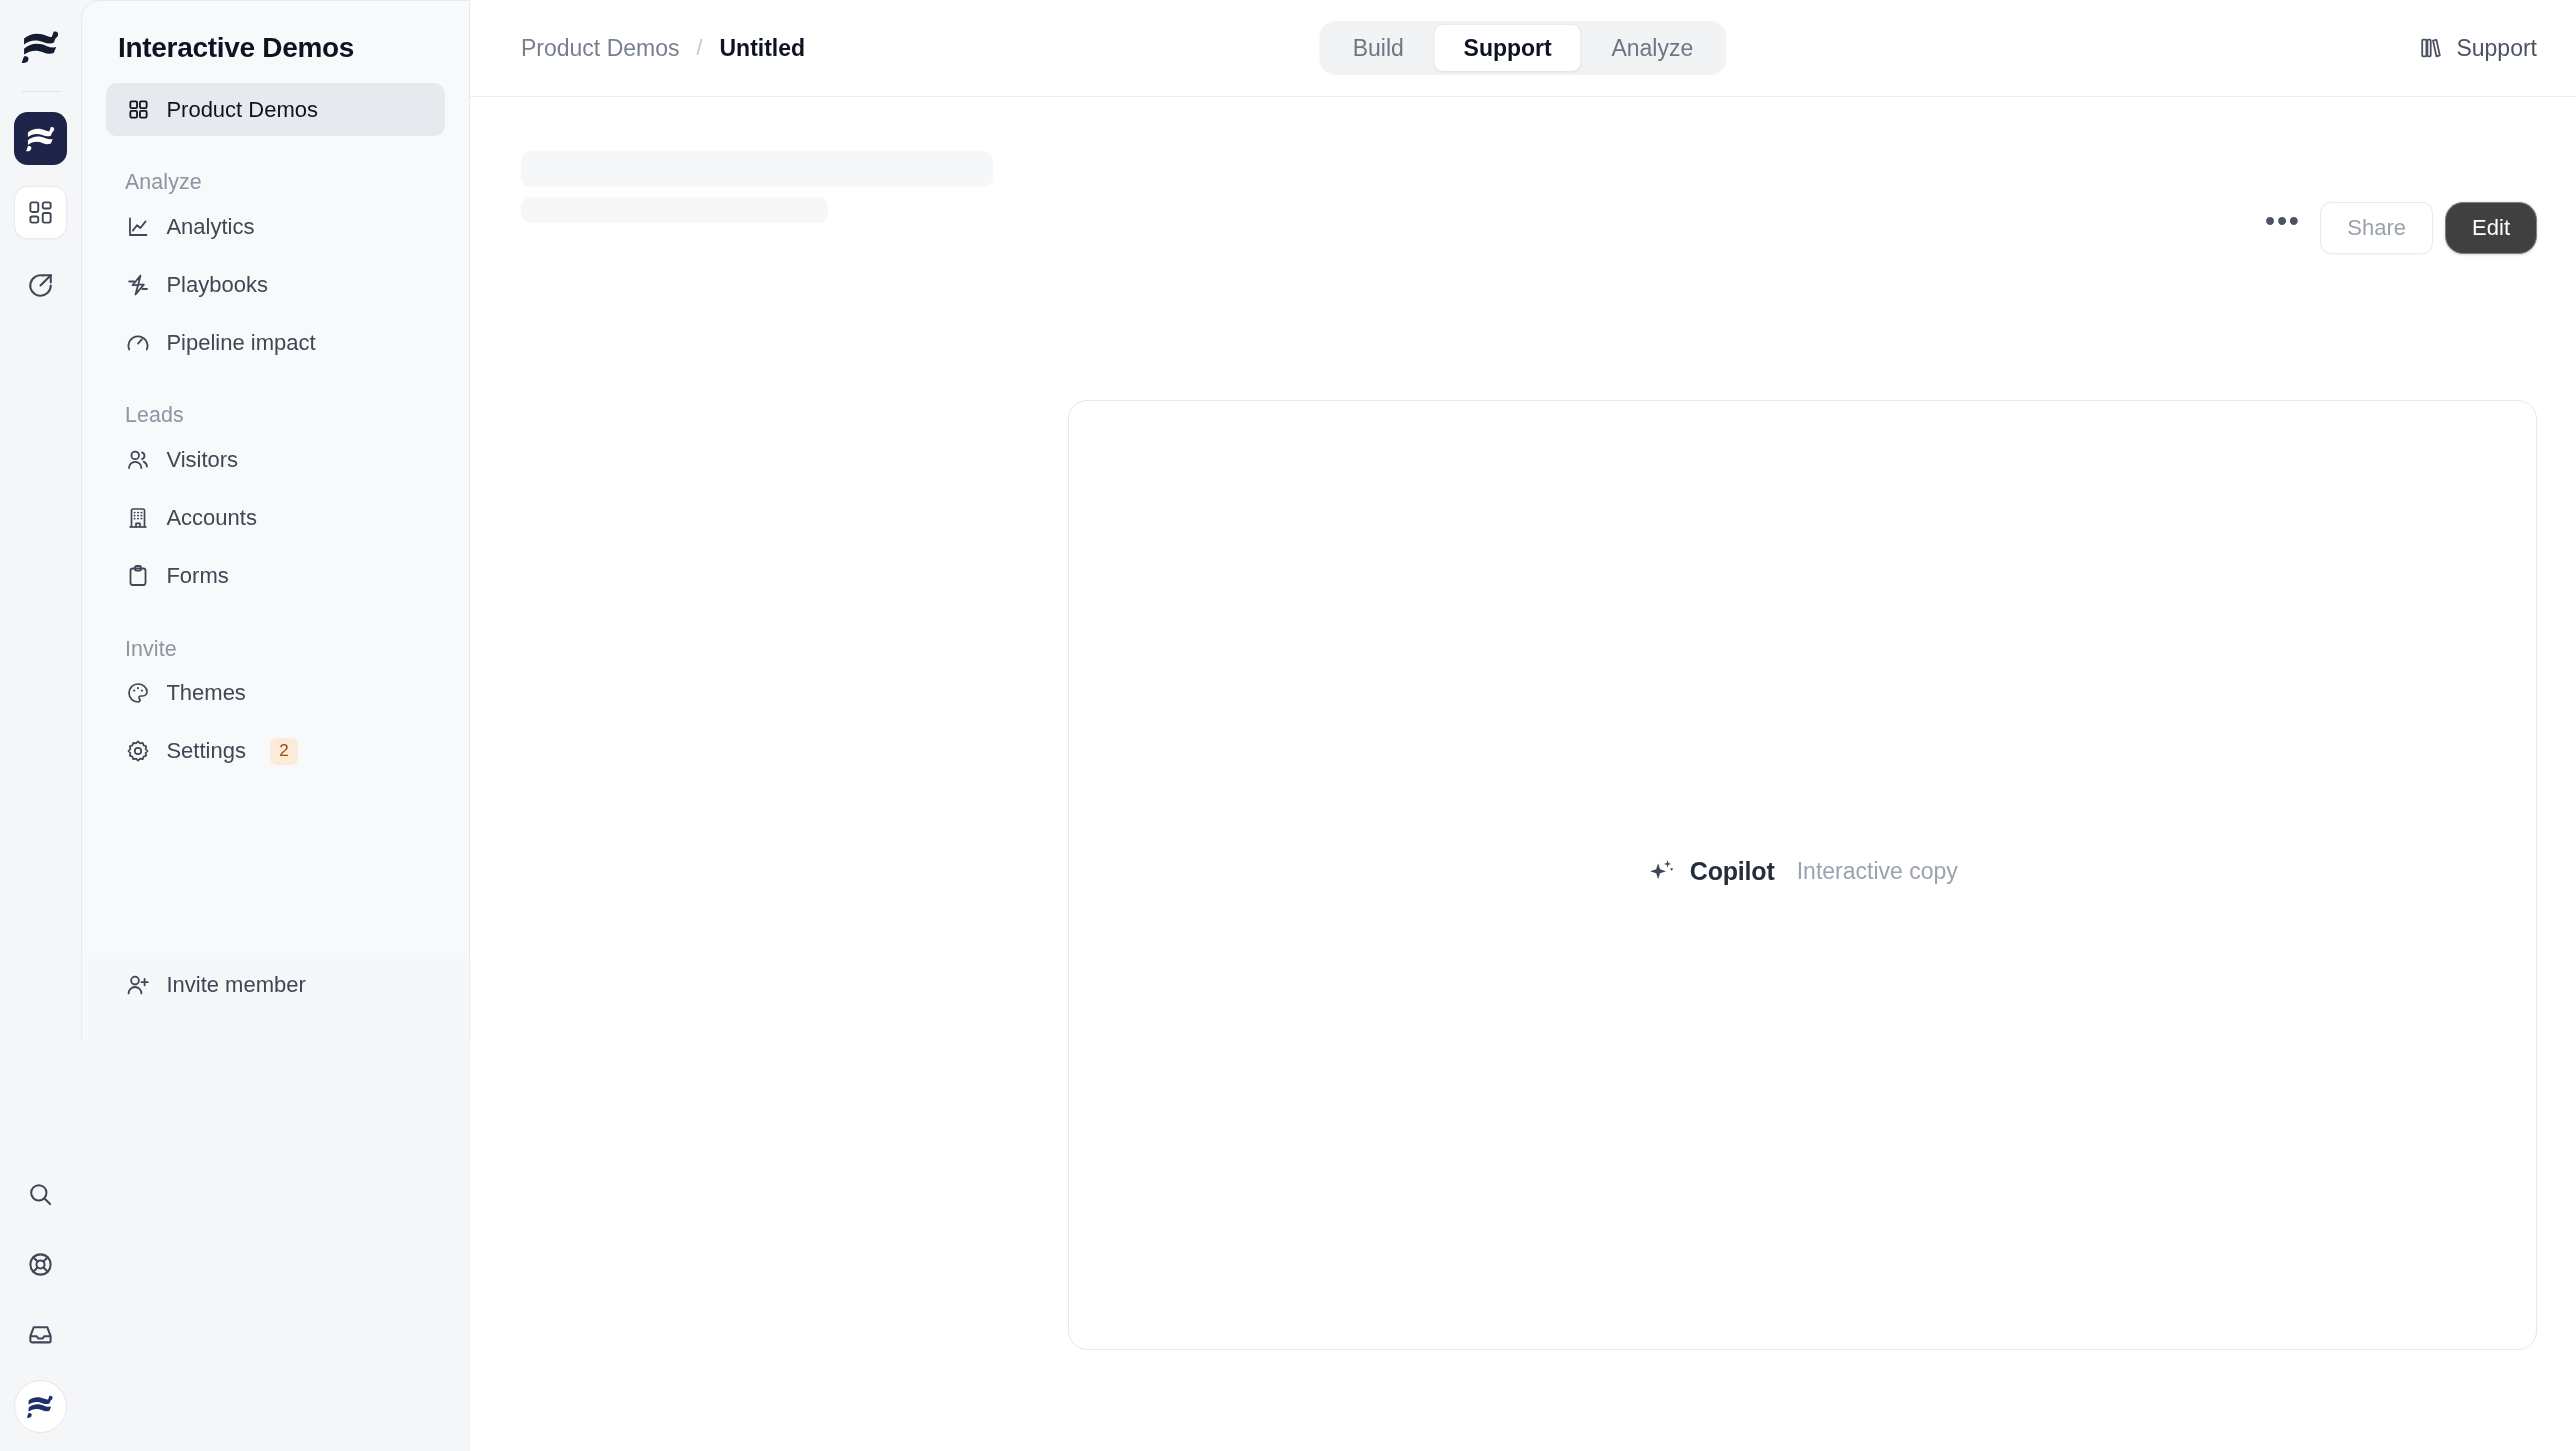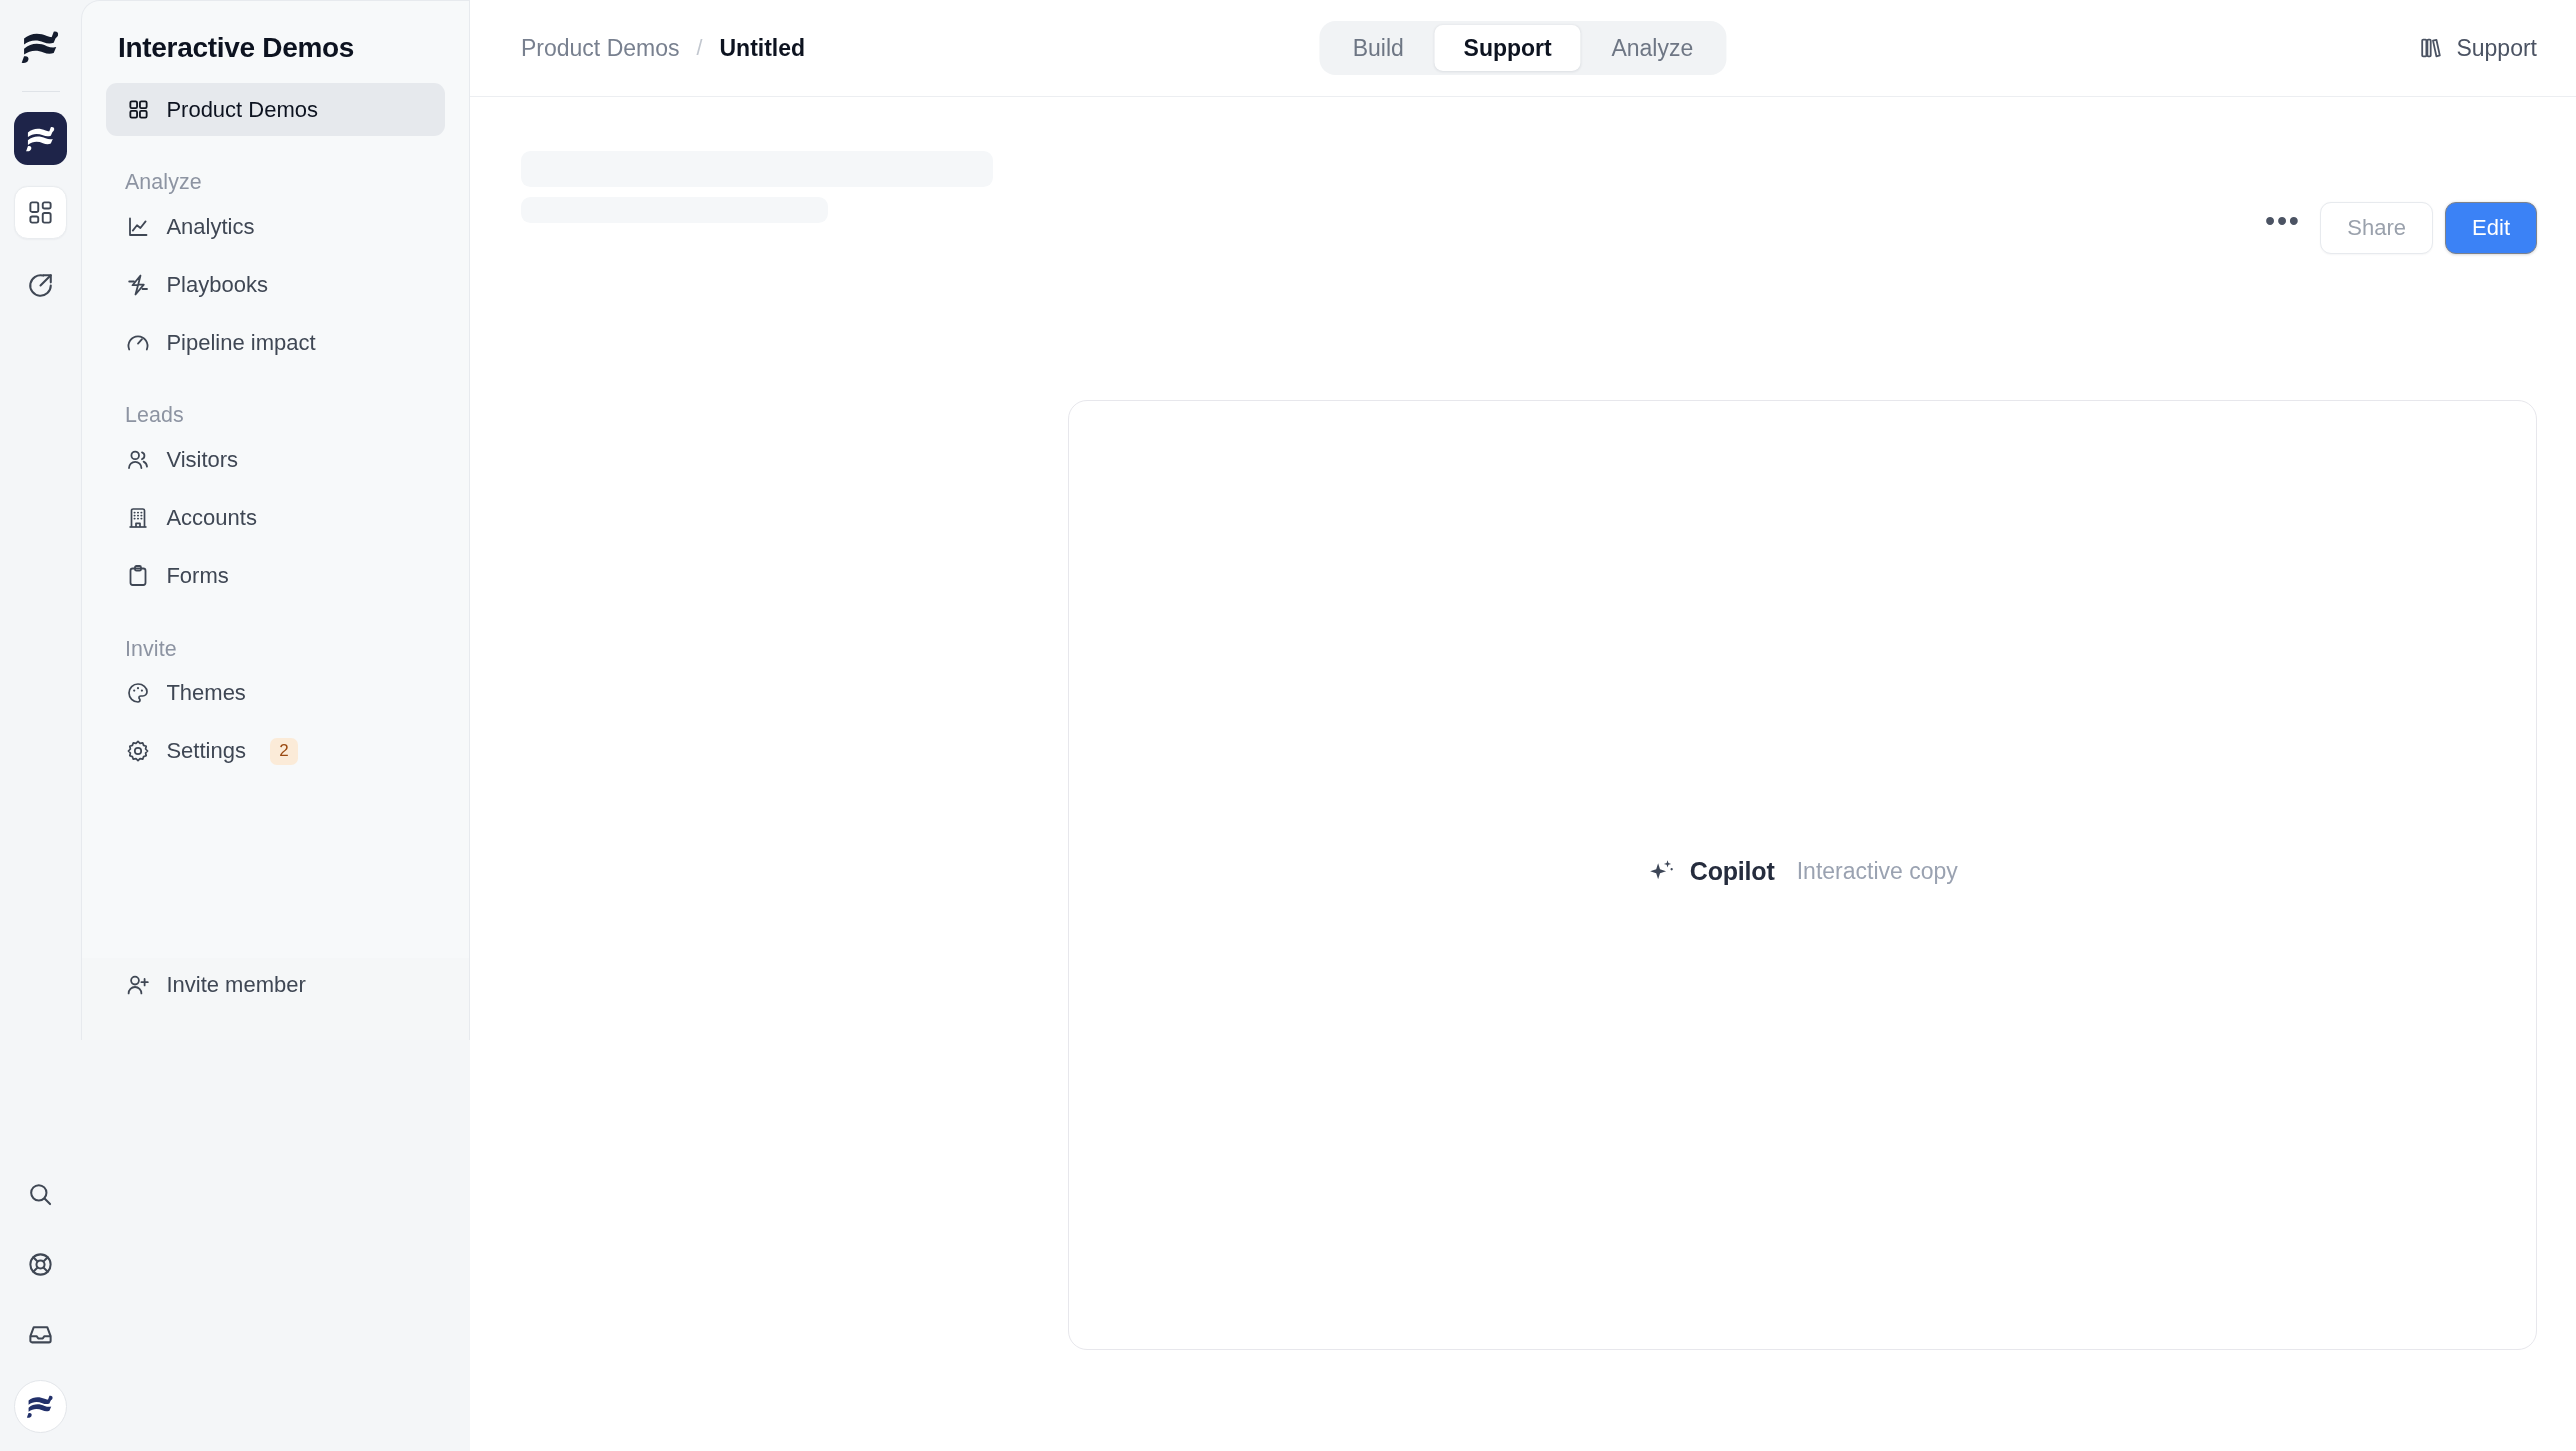--- a/index.html
+++ b/index.html
@@ -305,10 +305,11 @@
     box-shadow: 0 0.9px 1.7px rgba(16,24,40,.04);
   }
   .btn-edit {
-    background: #3b82f6;
+    background: #404040;
     color: #ffffff;
     border-color: #7c828d;
     box-shadow: 0 0.9px 2.6px rgba(16,24,40,.16);
+    border-radius: 18px;
   }
 
   .preview-panel {

